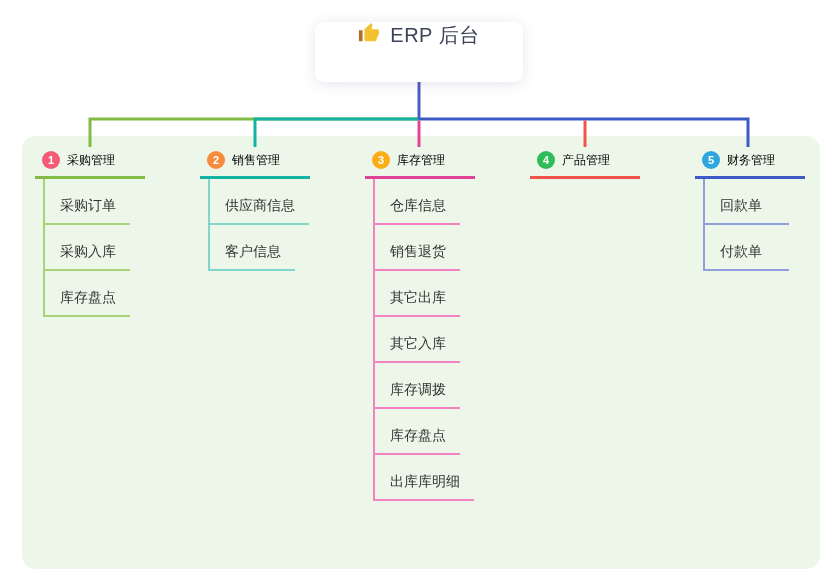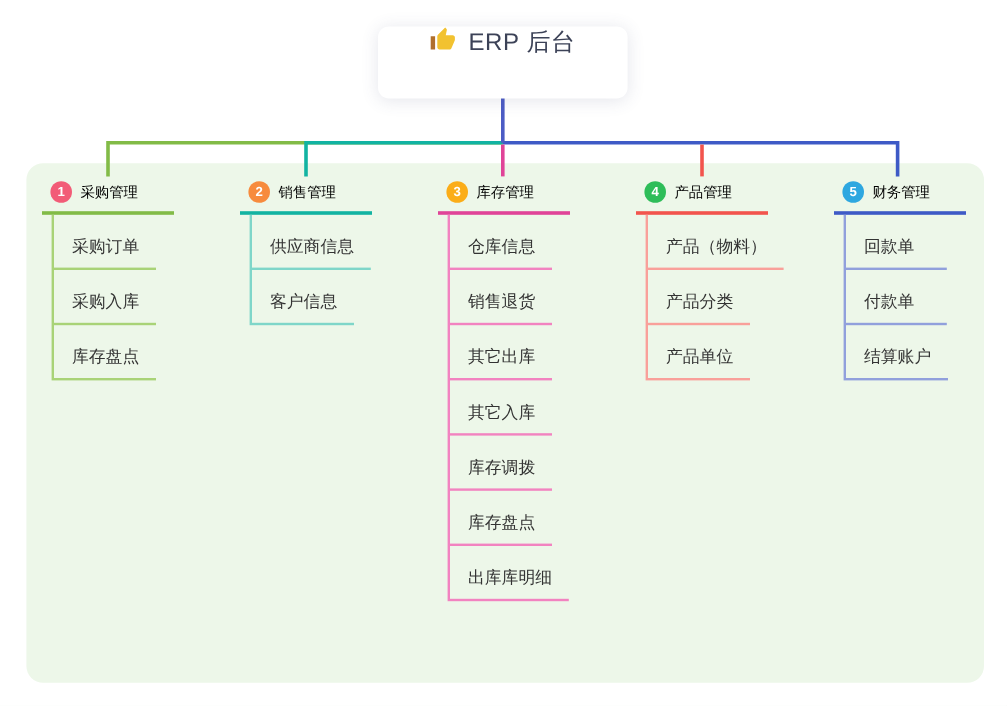--- a/index.html
+++ b/index.html
@@ -143,17 +143,6 @@
       <span class="badge">4</span>
       <span class="branch-title">产品管理</span>
     </div>
-    <div class="children">
-        <div class="row">
-          <span>产品（物料）</span>
-        </div>
-        <div class="row">
-          <span>产品分类</span>
-        </div>
-        <div class="row">
-          <span>产品单位</span>
-        </div>
-      </div>
   </section>
 
   <section class="branch" style="left: 695px; --line: #3e5ac6; --child-line: #91a0dc; --badge: #2ea7e0;">

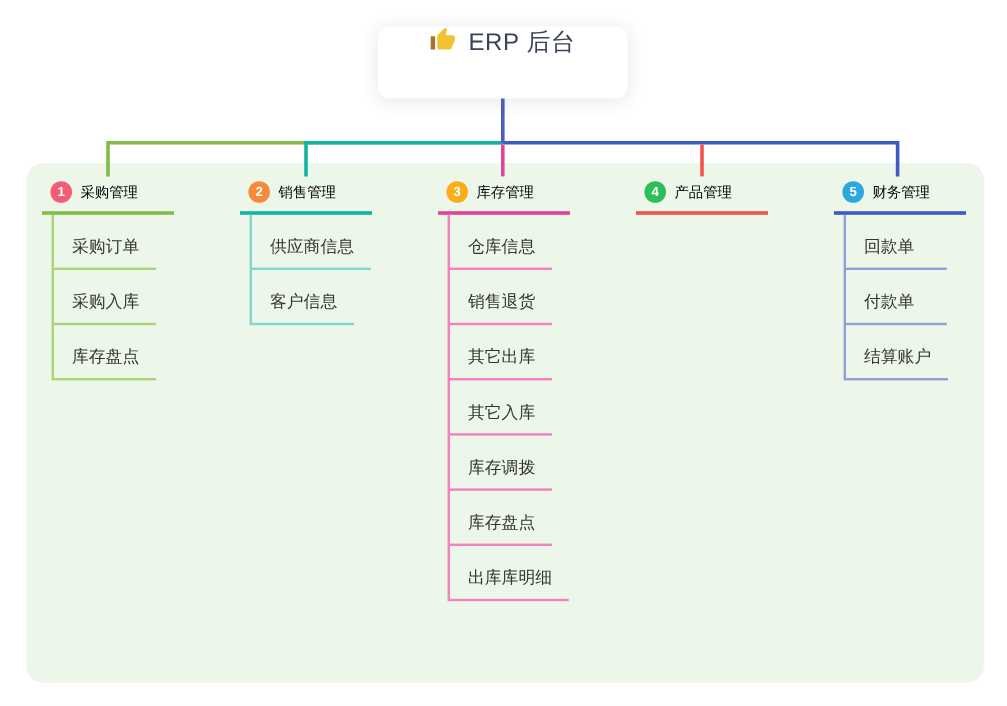--- a/index.html
+++ b/index.html
@@ -157,9 +157,6 @@
         <div class="row">
           <span>付款单</span>
         </div>
-        <div class="row">
-          <span>结算账户</span>
-        </div>
       </div>
   </section>
 

